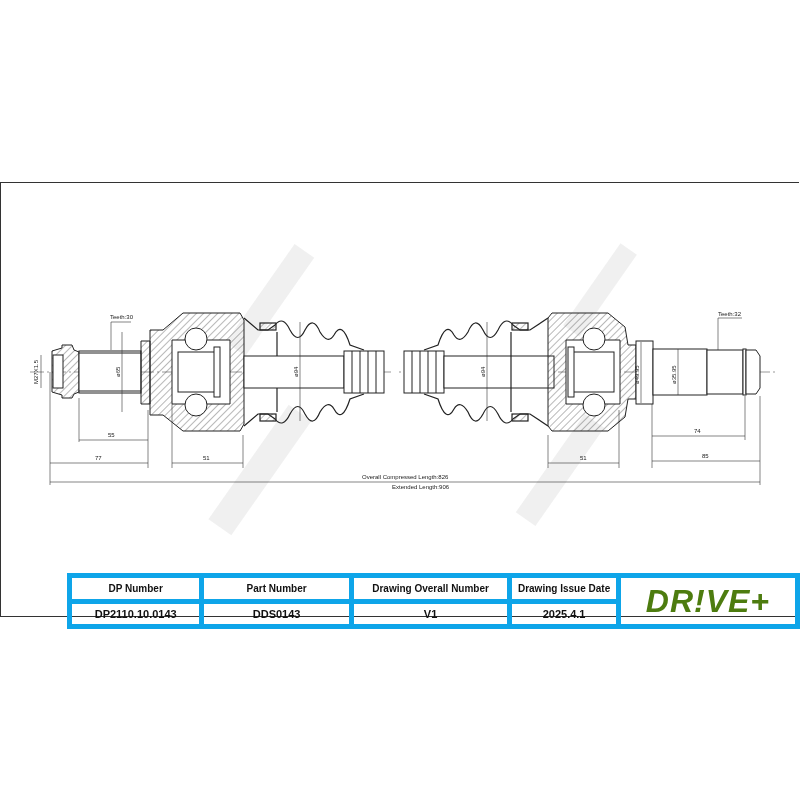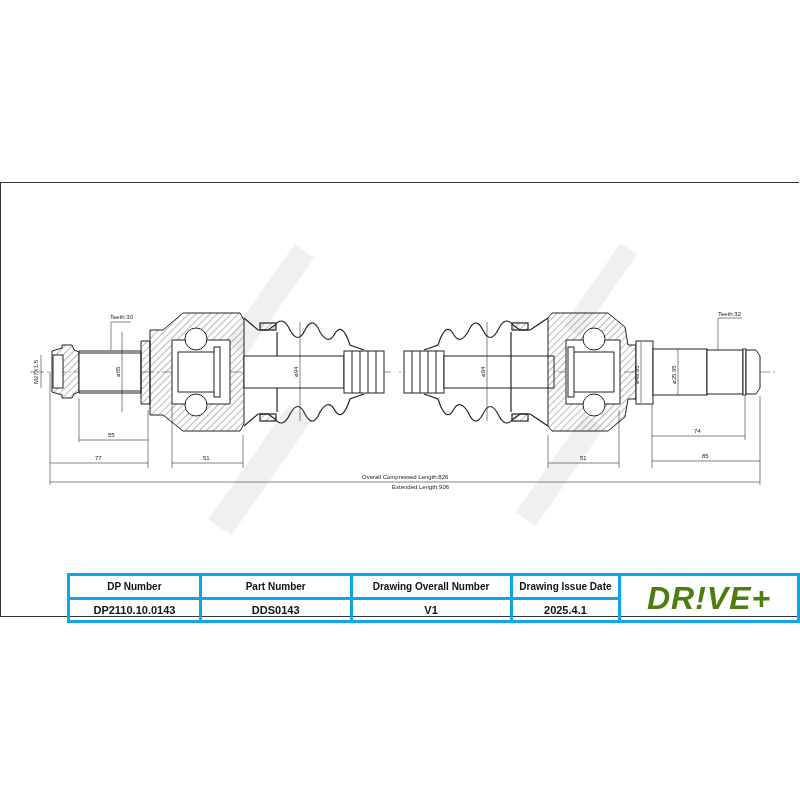--- a/index.html
+++ b/index.html
@@ -8,7 +8,7 @@
   #drawing { position:absolute; left:0; top:0; width:800px; height:800px; }
   .dim-small { font-family:"Liberation Sans", sans-serif; font-size:6px; fill:#222; }
   #title-table { position:absolute; left:67px; top:573px; border-collapse:collapse; }
-  #title-table td, #title-table th { border:3px solid #0ea5e9; padding:0; text-align:center; font-family:"Liberation Sans", sans-serif; }
+  #title-table td, #title-table th { border:5px solid #0ea5e9; padding:0; text-align:center; font-family:"Liberation Sans", sans-serif; }
   #title-table th { font-size:10px; font-weight:bold; height:21px; color:#111; }
   #title-table td.val { font-size:11px; height:20px; color:#111;font-weight:bold; }
   .c1 { width:130px; } .c2 { width:150px; } .c3 { width:160px; } .c4 { width:107px; } .c5 { width:177px; }

